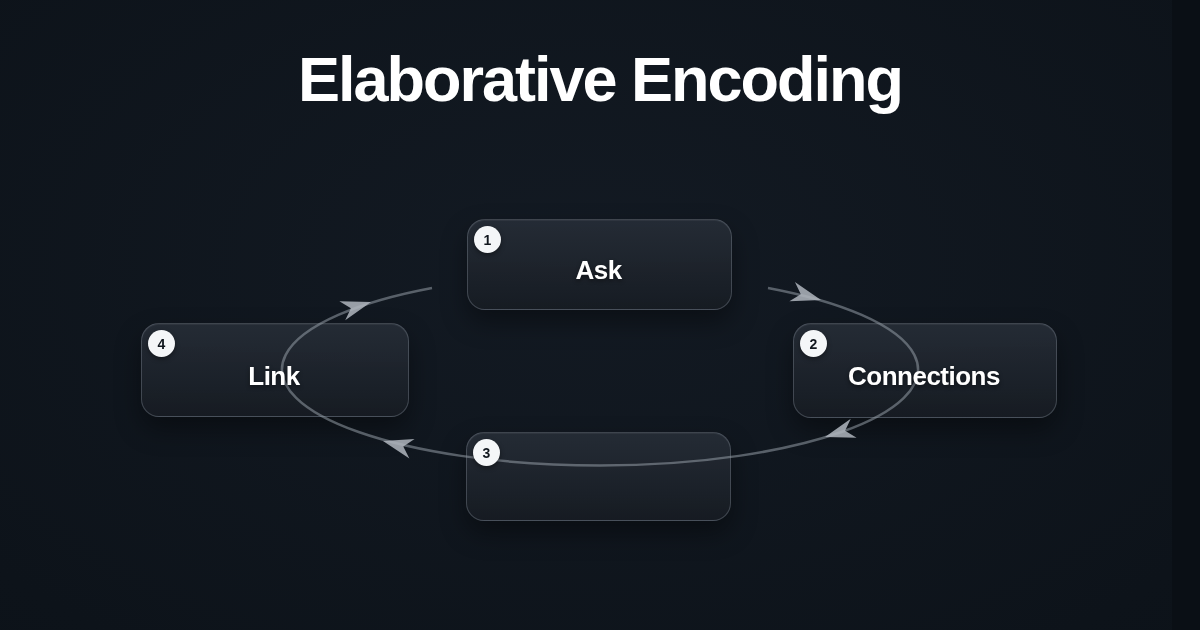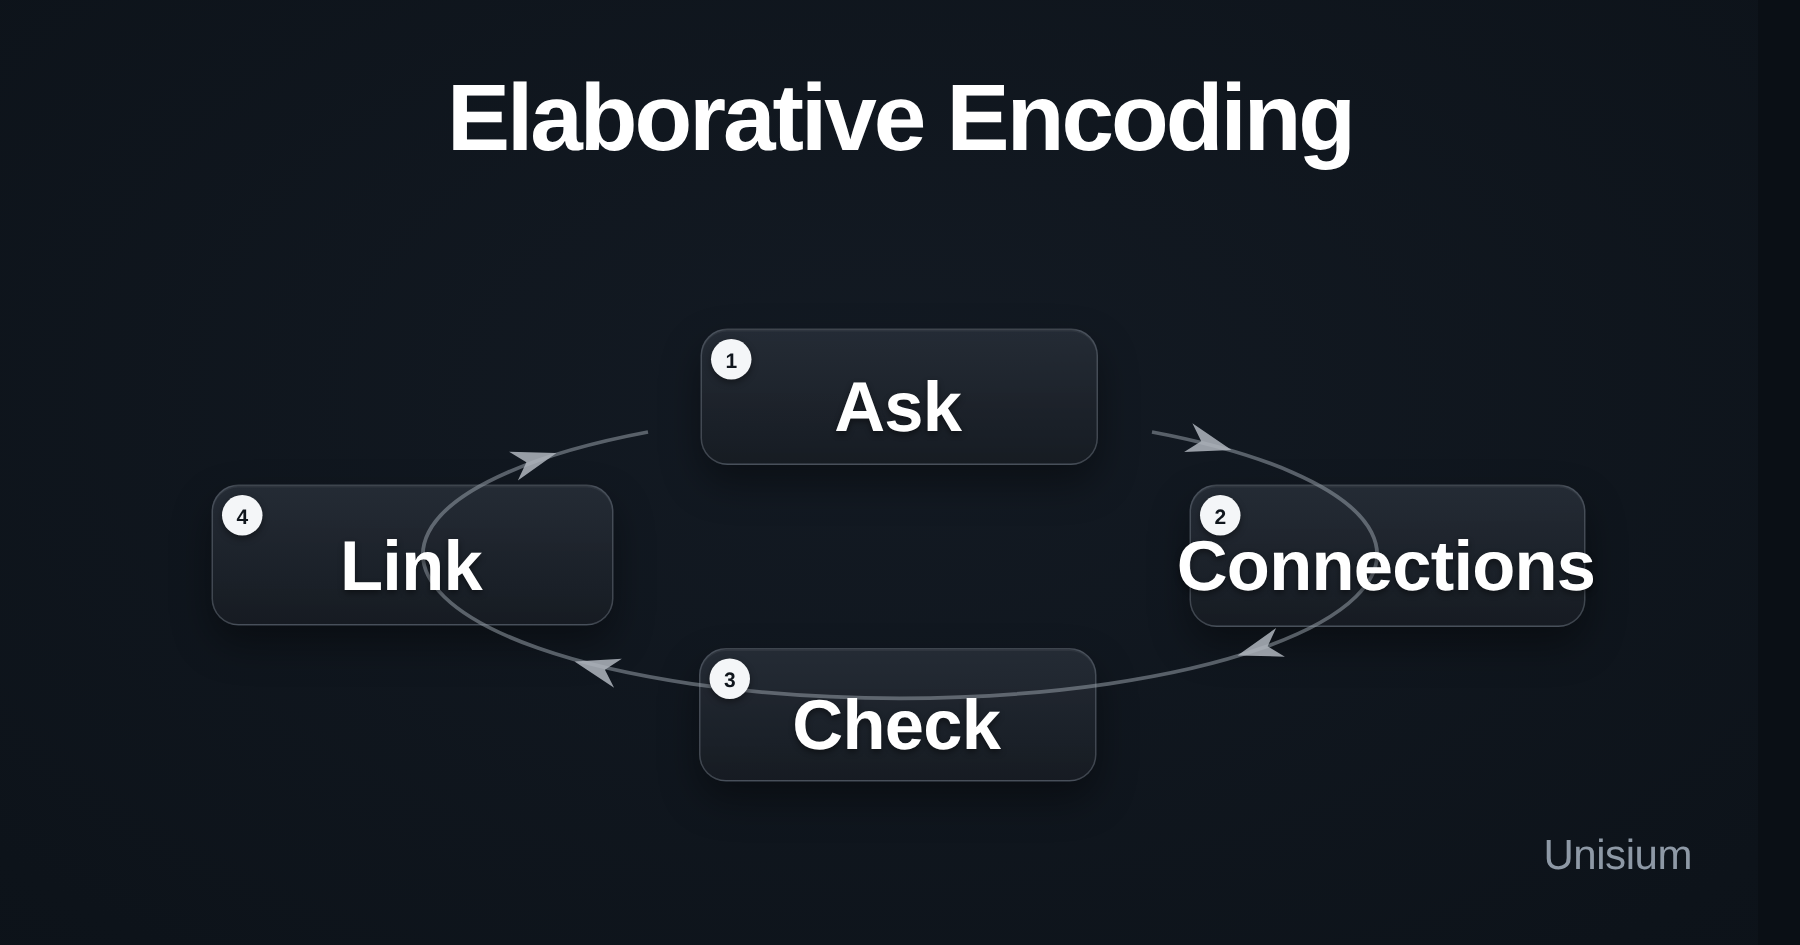--- a/index.html
+++ b/index.html
@@ -35,7 +35,7 @@
     padding-top:14px;box-sizing:border-box;border-radius:18px;
   }
   .node-label{
-    font-size:47px;font-weight:700;color:#ffffff;letter-spacing:-0.5px;
+    font-size:26px;font-weight:700;color:#ffffff;letter-spacing:-0.5px;
     text-shadow:0 2px 4px rgba(0,0,0,0.45);
   }
   .badge{

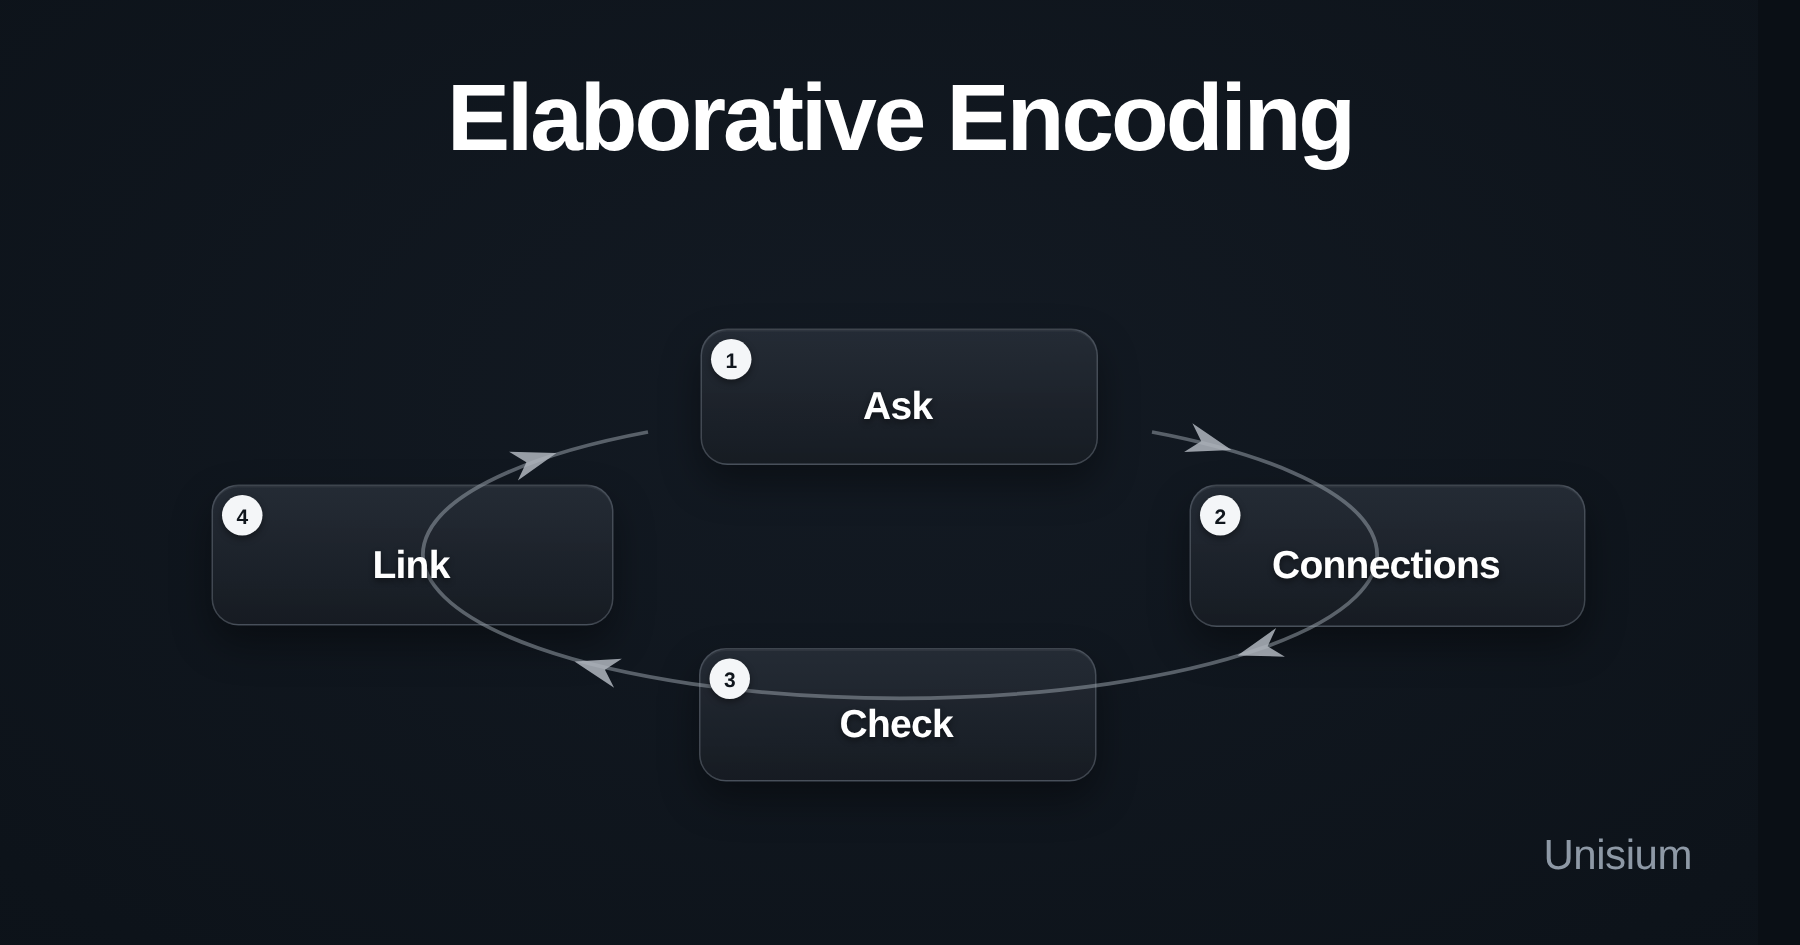--- a/index.html
+++ b/index.html
@@ -83,7 +83,6 @@
     </div>
     <div class="node-fg pos-bottom">
       <span class="badge">3</span>
-      <span class="node-label">Check</span>
     </div>
     <div class="node-fg pos-left">
       <span class="badge">4</span>

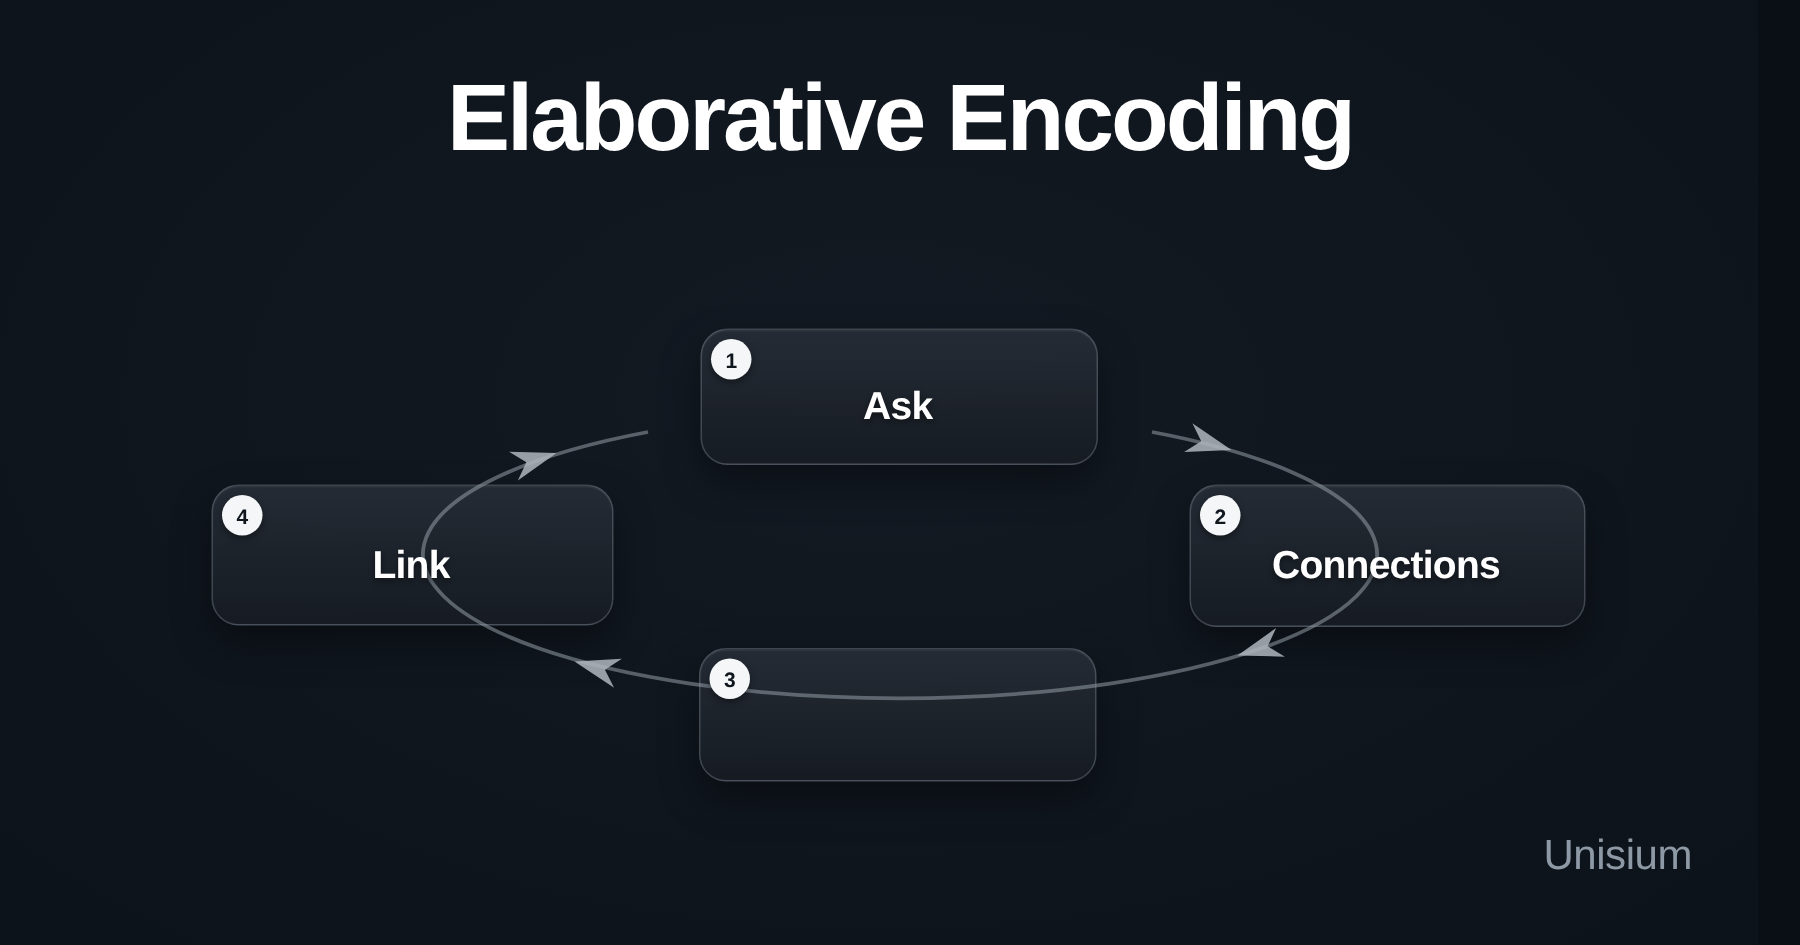--- a/index.html
+++ b/index.html
@@ -91,7 +91,6 @@
 
   </div>
 
-  <div class="watermark">Unisium</div>
 </div>
 
 </body></html>

